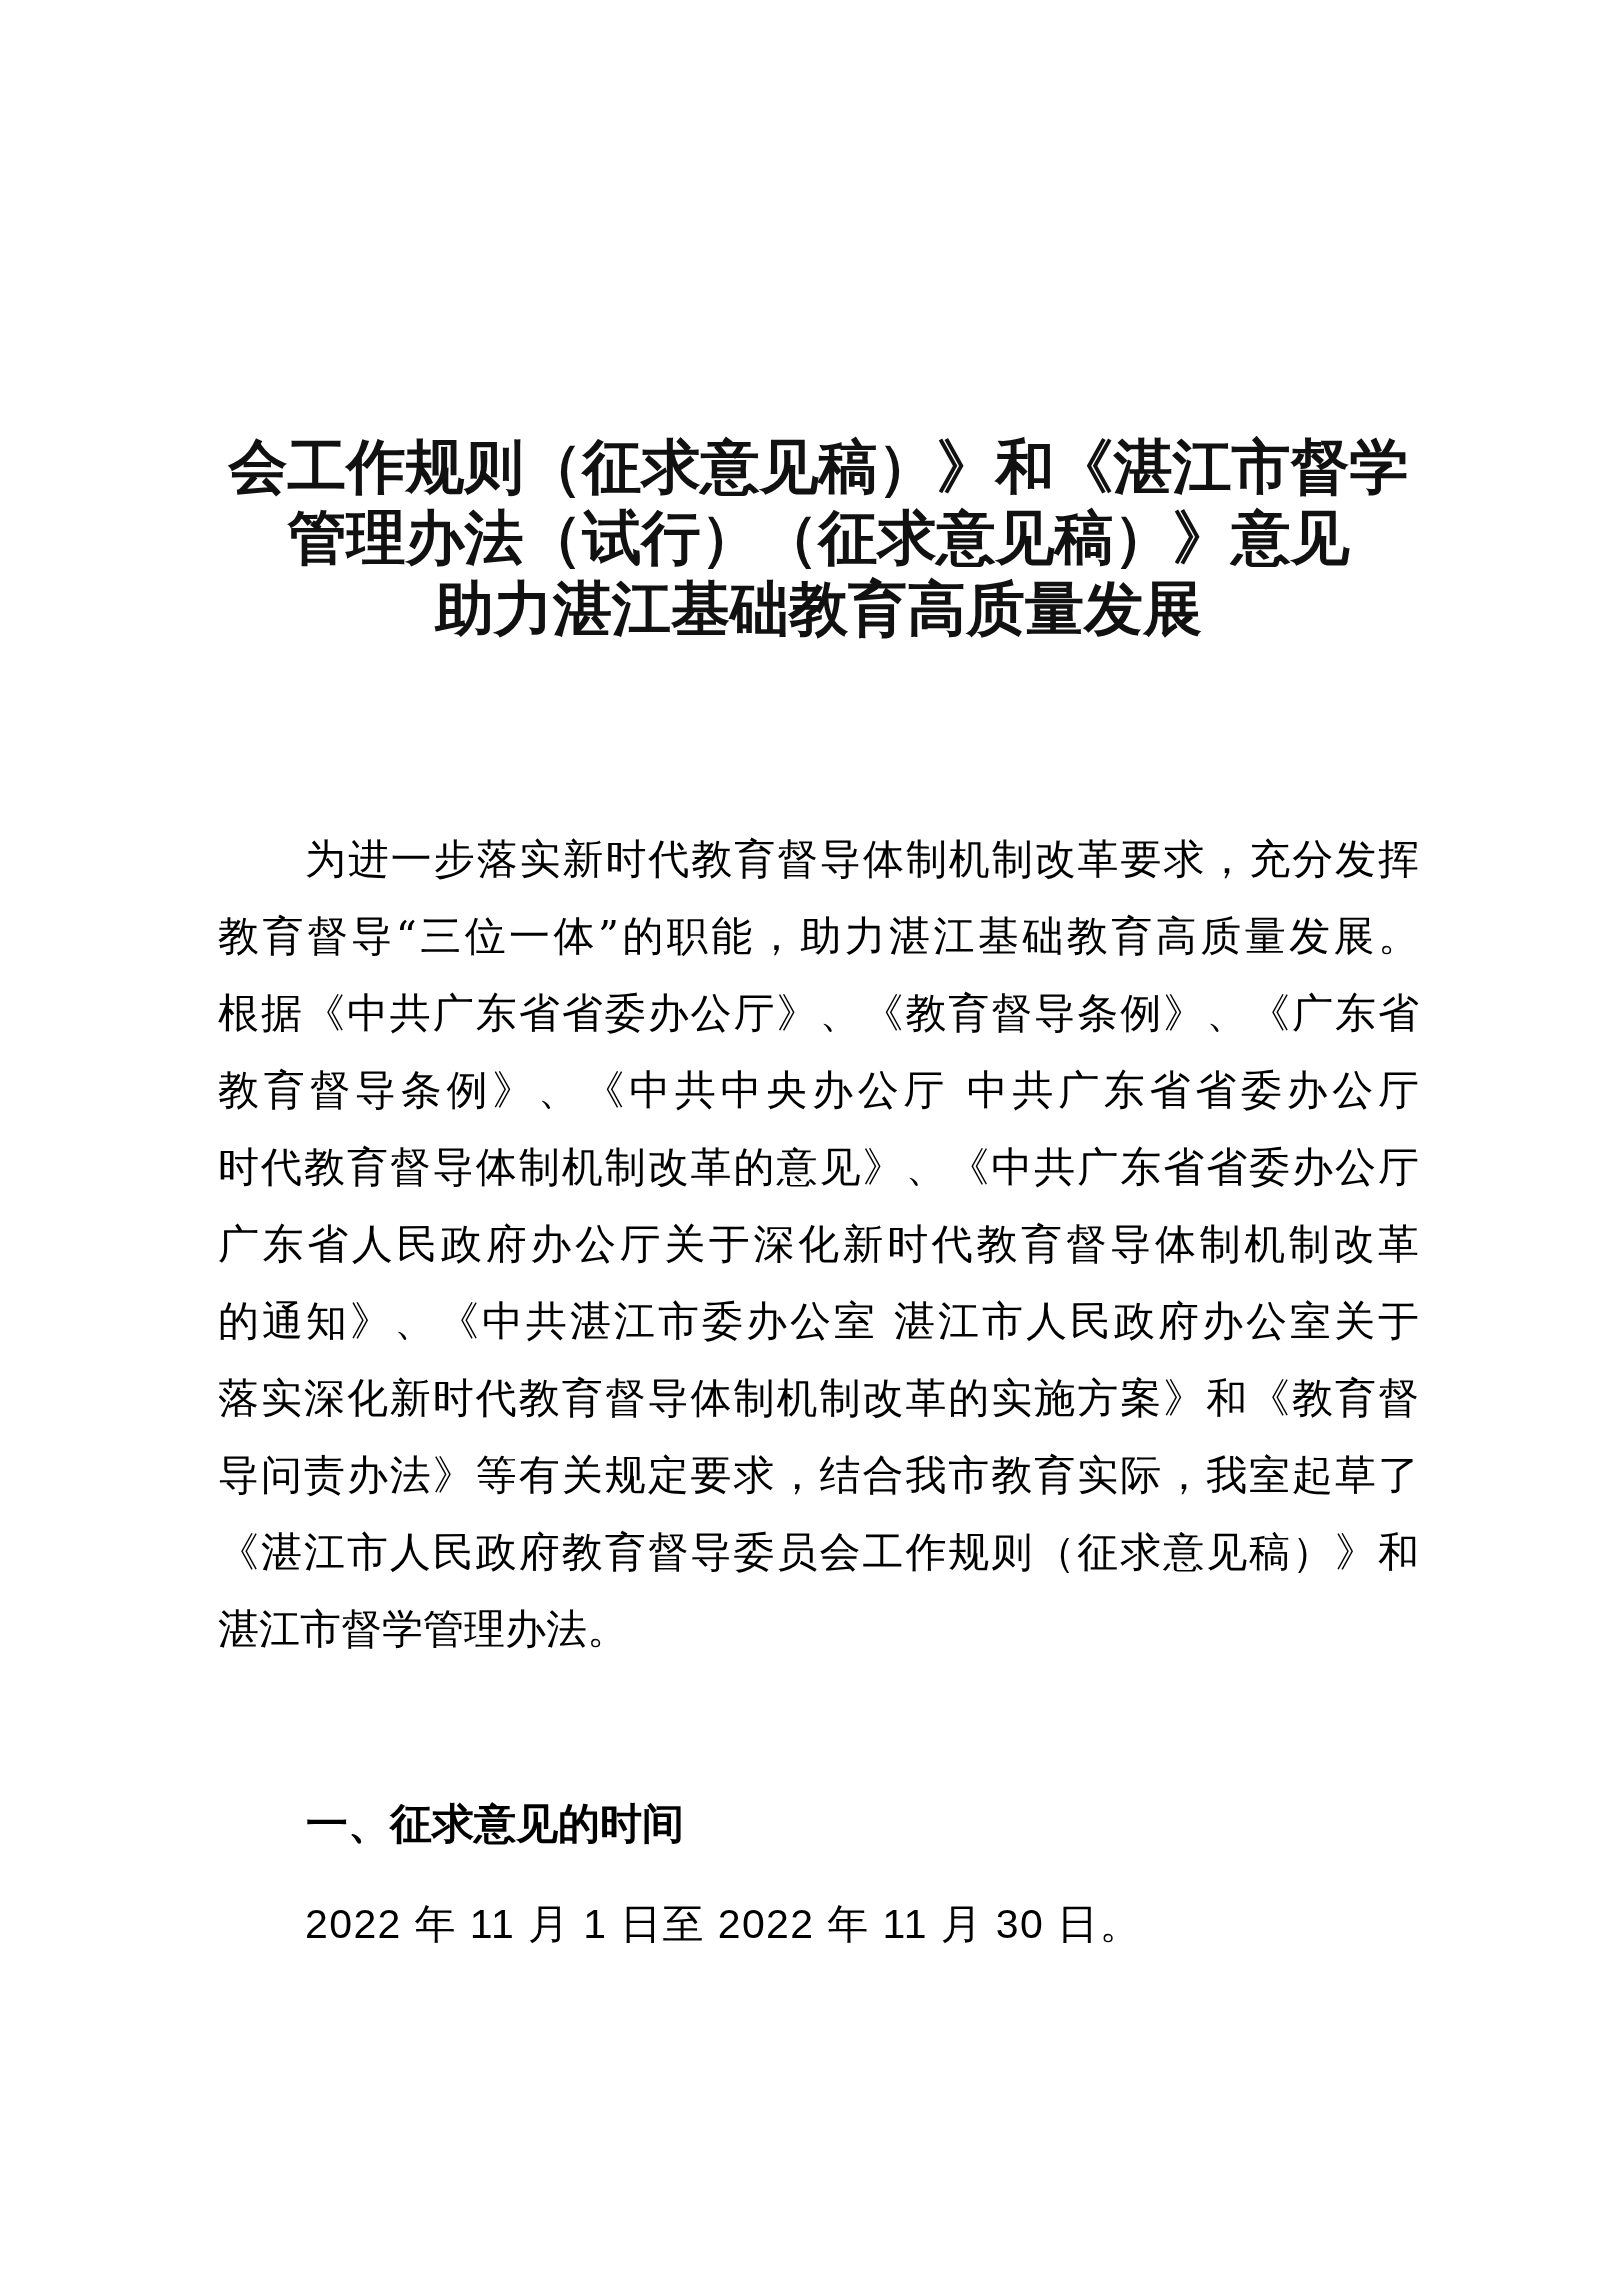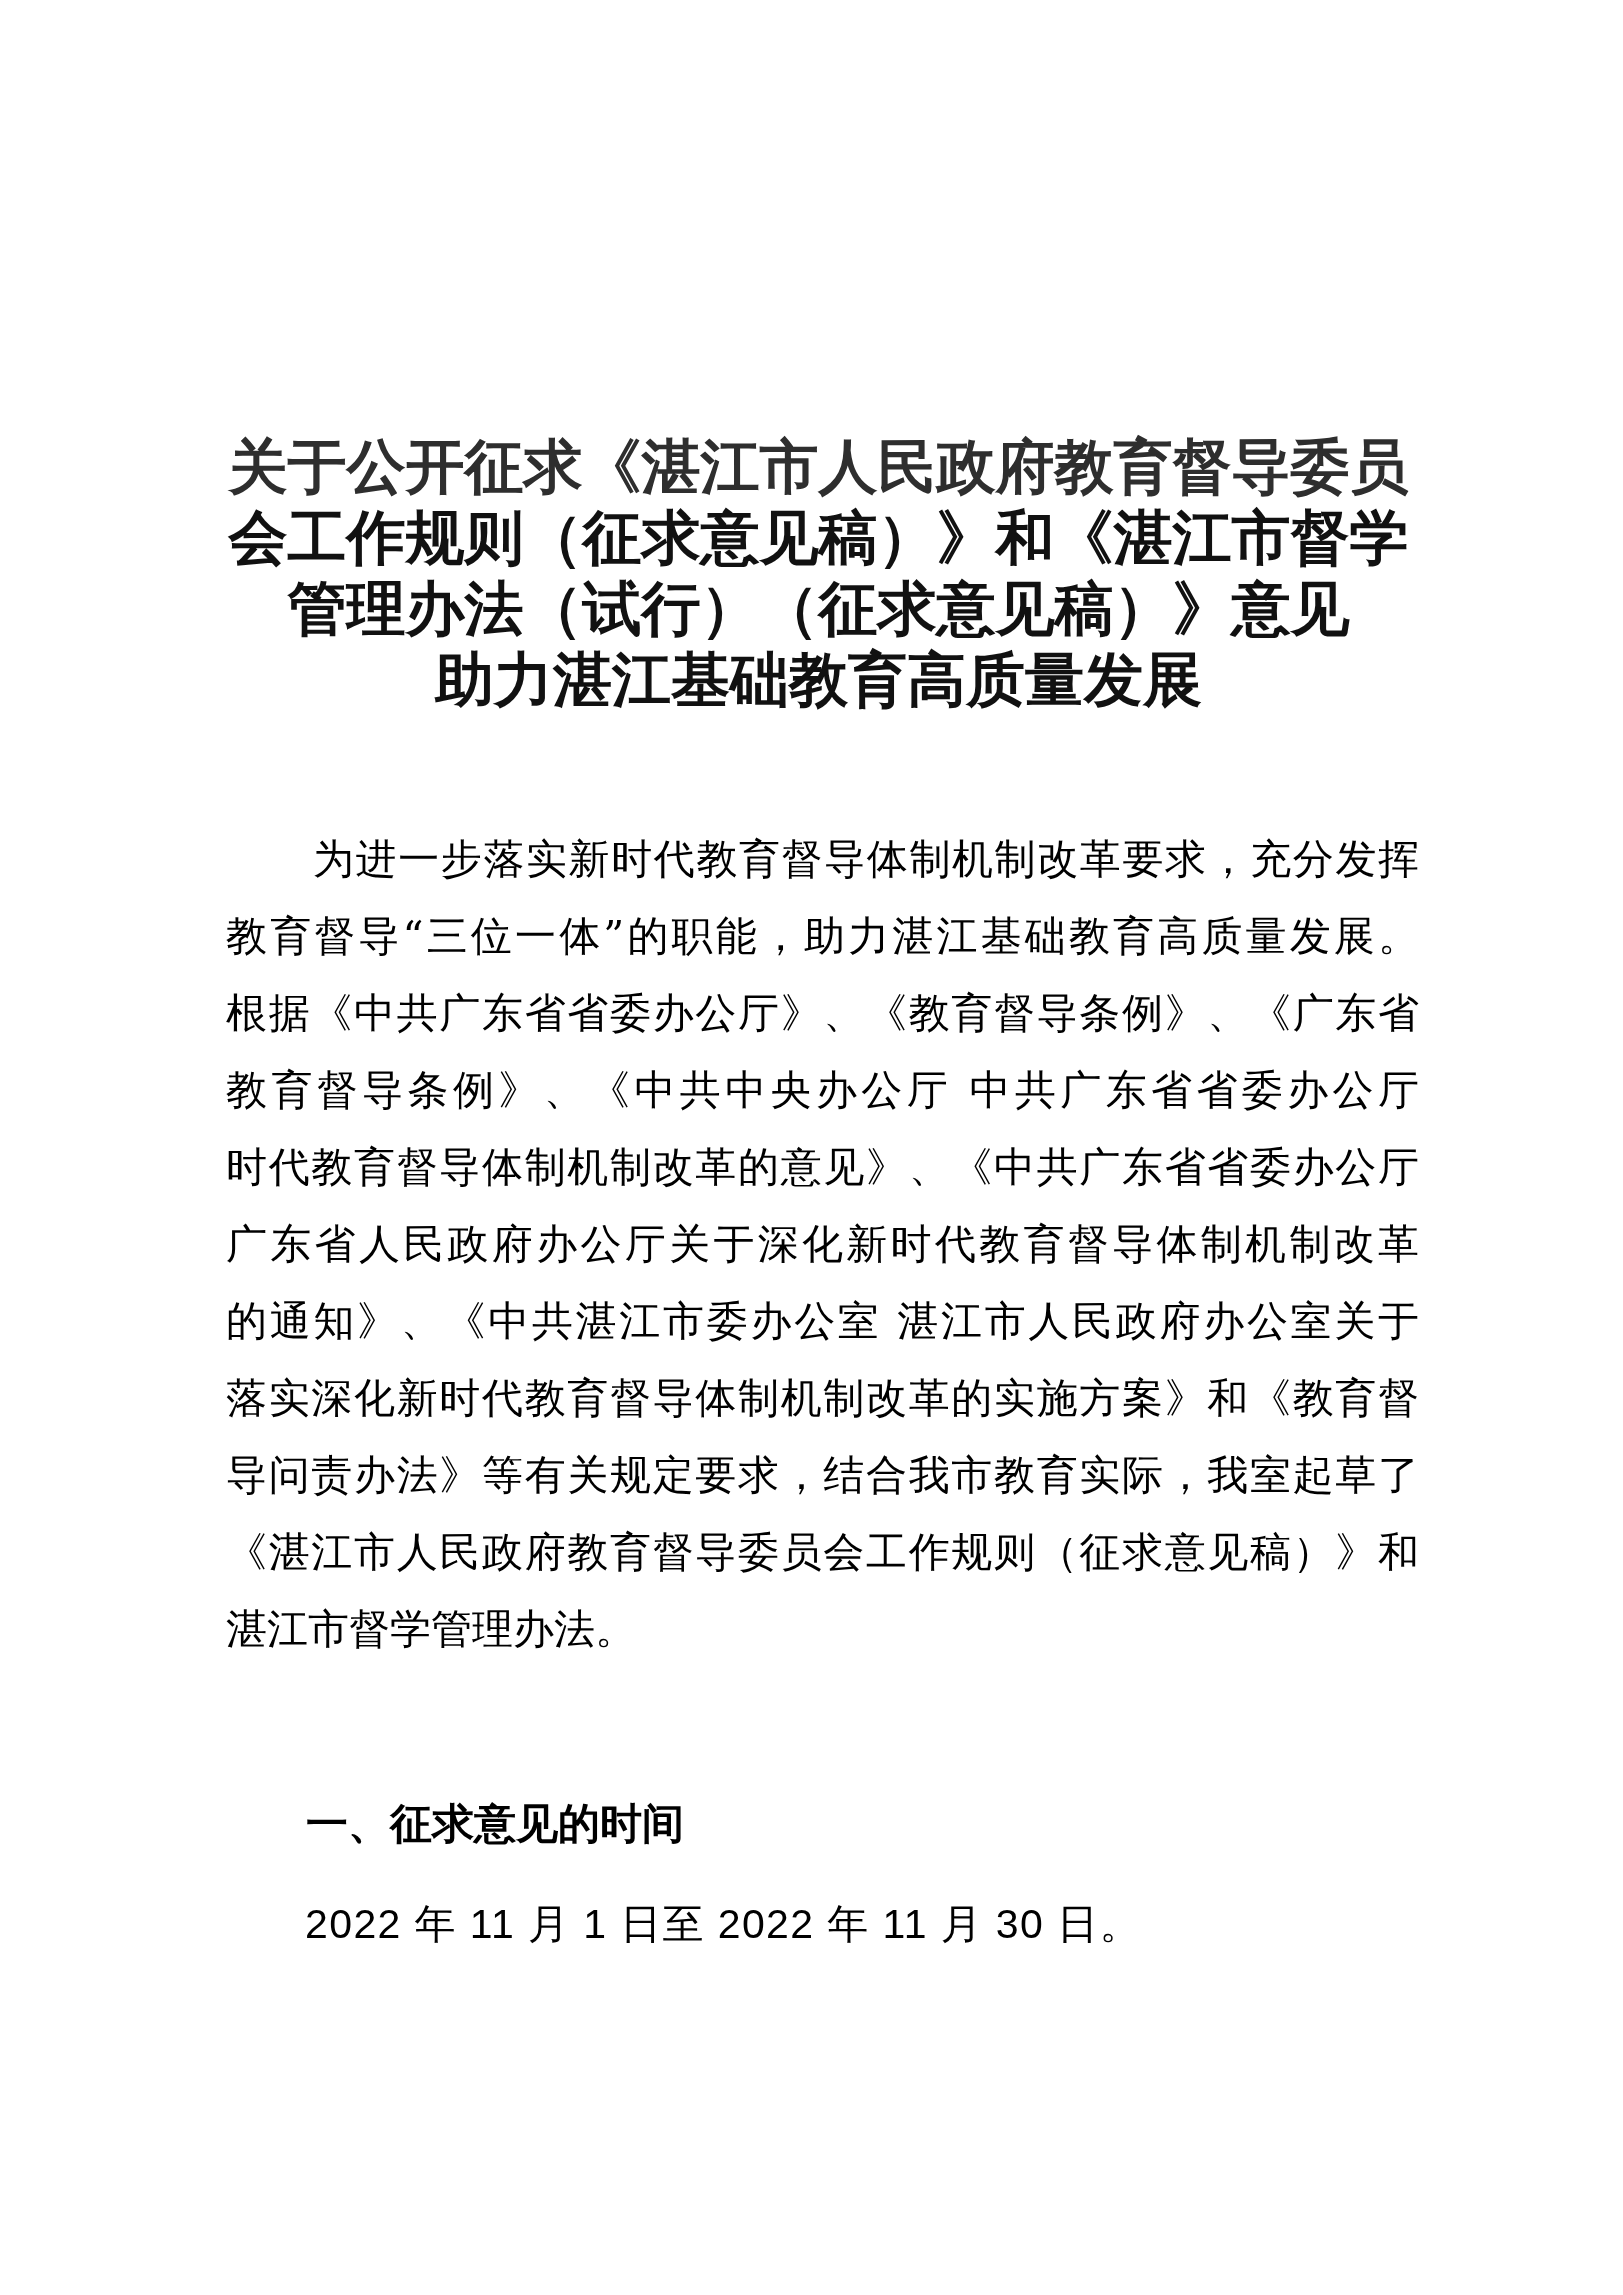--- a/index.html
+++ b/index.html
@@ -89,7 +89,6 @@
 <div class="page">
 
   <div class="title">
-    <span class="tline first">关于公开征求《湛江市人民政府教育督导委员</span>
     <span class="tline">会工作规则（征求意见稿）》和《湛江市督学</span>
     <span class="tline">管理办法（试行）（征求意见稿）》意见</span>
     <span class="tline">助力湛江基础教育高质量发展</span>

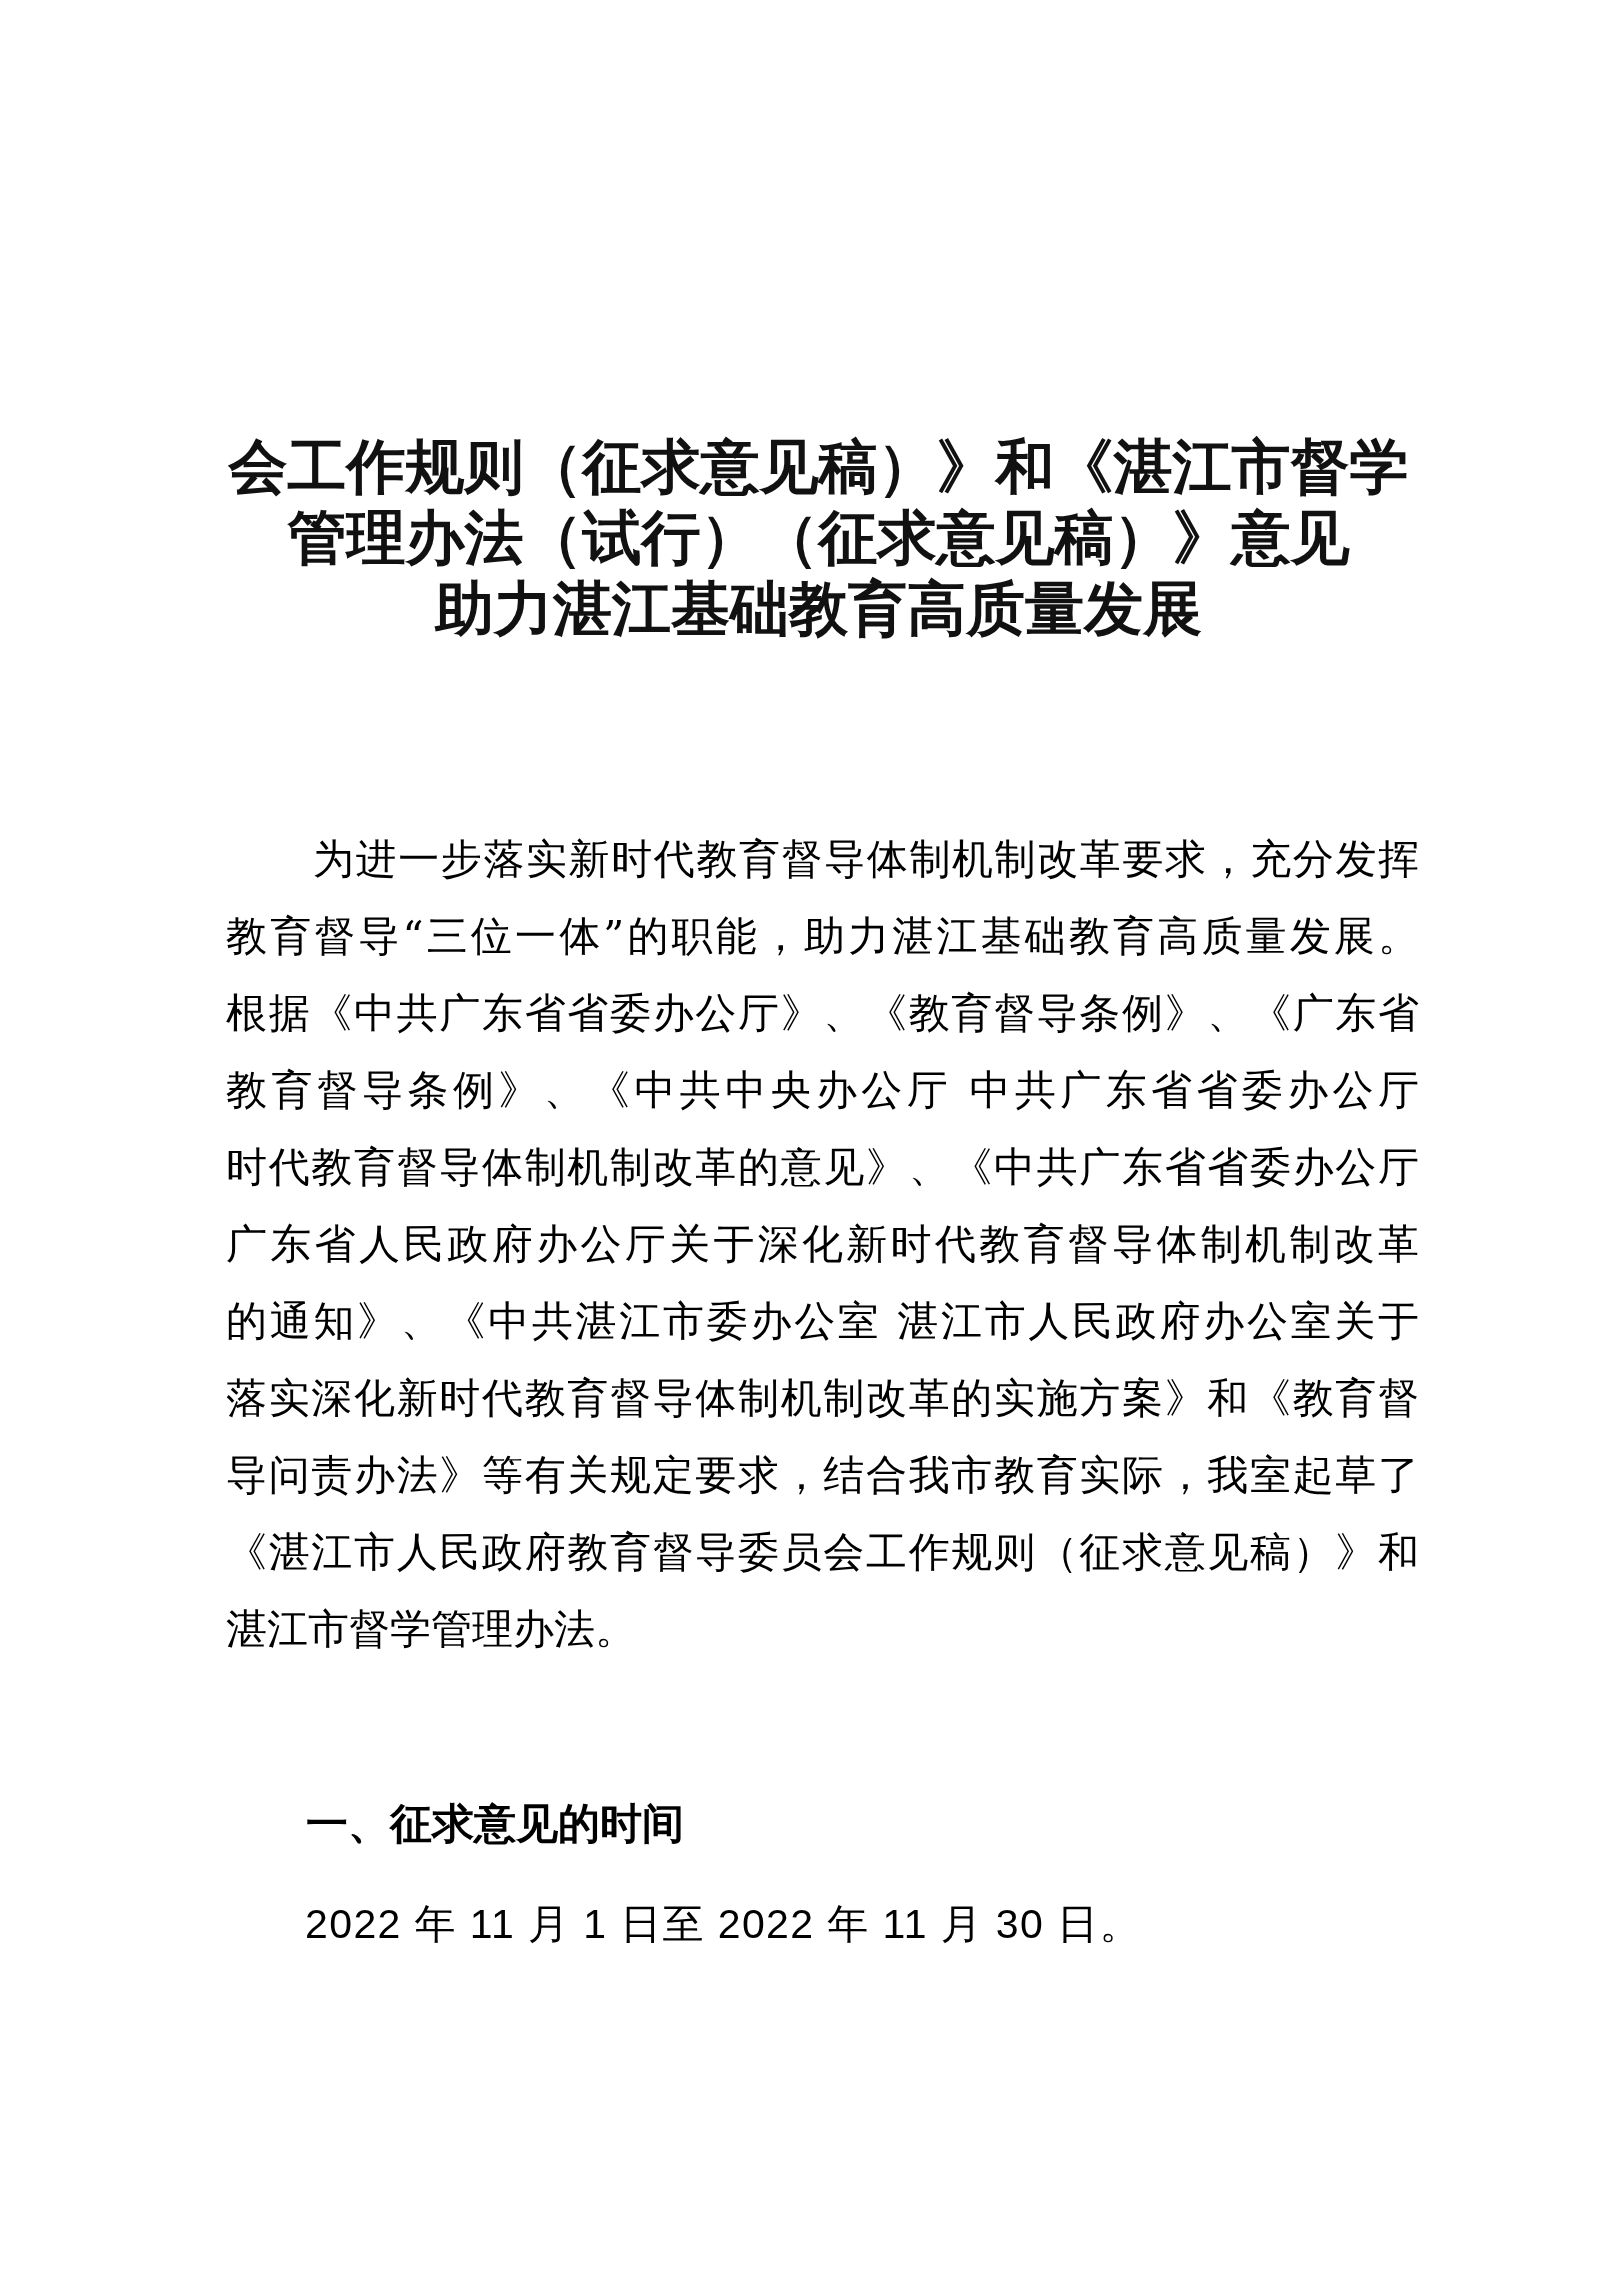--- a/index.html
+++ b/index.html
@@ -56,7 +56,6 @@
       text-align-last: justify;
       height: 77px;
       font-weight: 300;
-      margin-left: 8px;
     }
     .body-text .bline.indent { padding-left: 87px; }
     .body-text .bline.last { text-align-last: left; }

